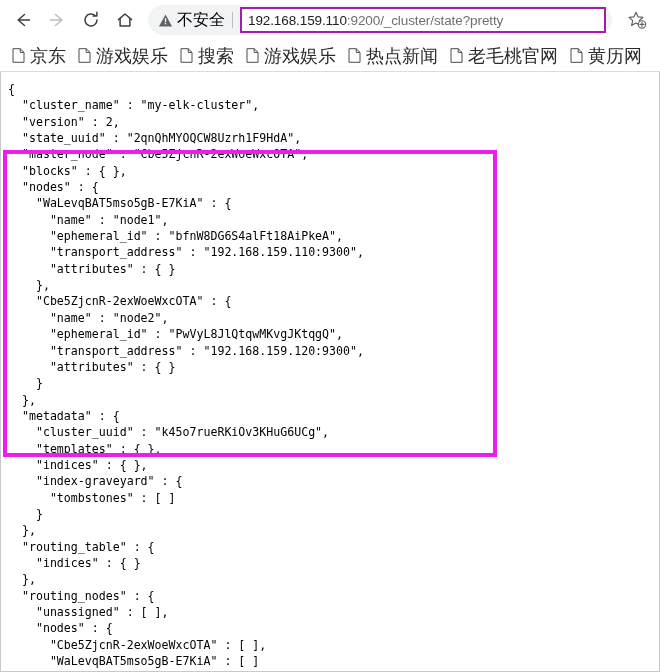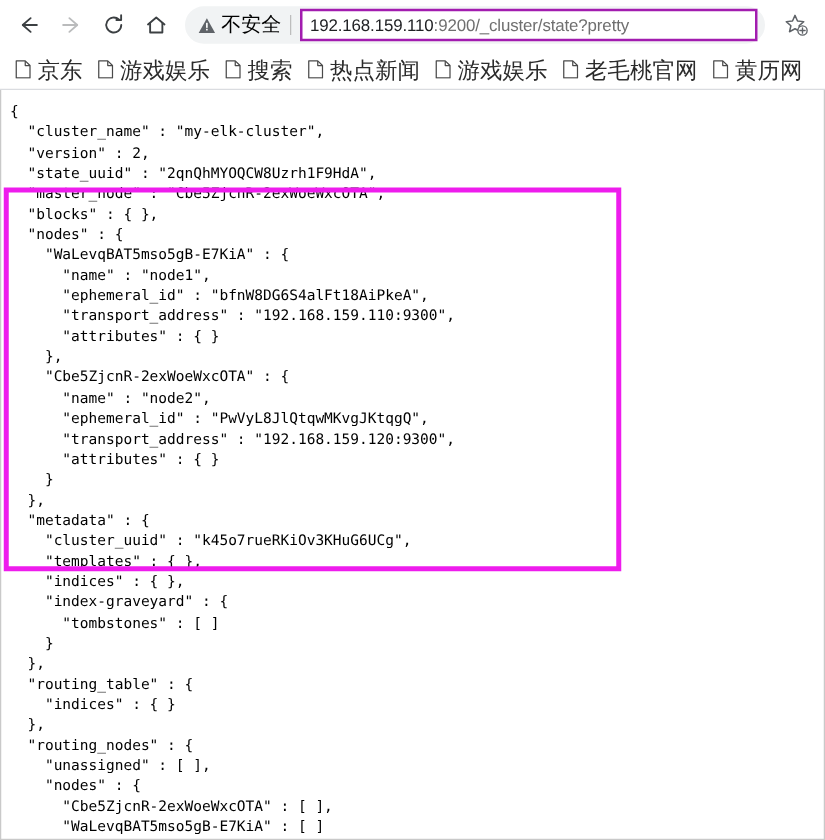--- a/index.html
+++ b/index.html
@@ -277,15 +277,15 @@
         <path d="M1 0.7 H8.2 L12 4.4 V14.3 H1 Z" fill="#ffffff" stroke="#4a4a4a" stroke-width="1" stroke-linejoin="round"></path>
         <path d="M8.2 0.7 V4.4 H12" fill="none" stroke="#4a4a4a" stroke-width="1" stroke-linejoin="round"></path>
       </svg>
+      <span class="bookmark-label">游戏娱乐</span>
+    </div>
+
+    <div class="bookmark">
+      <svg class="bm-icon" width="13" height="15" viewBox="0 0 13 15">
+        <path d="M1 0.7 H8.2 L12 4.4 V14.3 H1 Z" fill="#ffffff" stroke="#4a4a4a" stroke-width="1" stroke-linejoin="round"></path>
+        <path d="M8.2 0.7 V4.4 H12" fill="none" stroke="#4a4a4a" stroke-width="1" stroke-linejoin="round"></path>
+      </svg>
       <span class="bookmark-label">热点新闻</span>
-    </div>
-
-    <div class="bookmark">
-      <svg class="bm-icon" width="13" height="15" viewBox="0 0 13 15">
-        <path d="M1 0.7 H8.2 L12 4.4 V14.3 H1 Z" fill="#ffffff" stroke="#4a4a4a" stroke-width="1" stroke-linejoin="round"></path>
-        <path d="M8.2 0.7 V4.4 H12" fill="none" stroke="#4a4a4a" stroke-width="1" stroke-linejoin="round"></path>
-      </svg>
-      <span class="bookmark-label">游戏娱乐</span>
     </div>
 
     <div class="bookmark">

